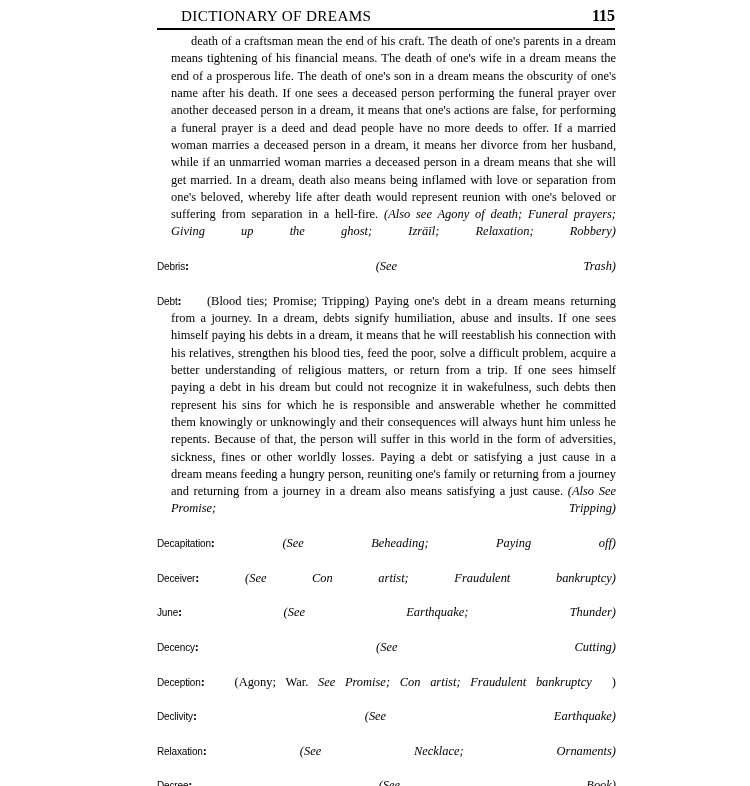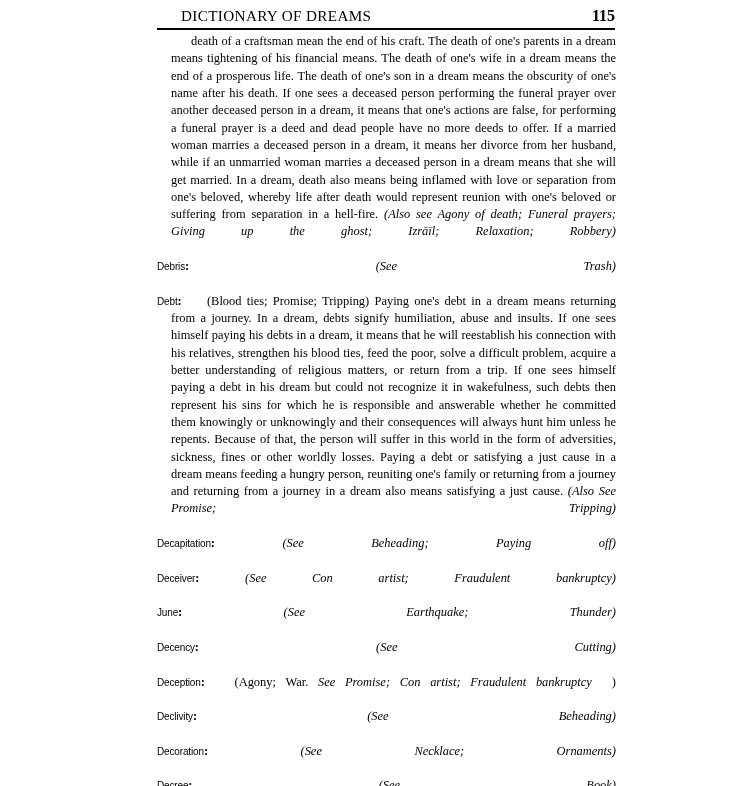--- a/index.html
+++ b/index.html
@@ -128,7 +128,7 @@
       <p class="entry"><span class="headword">June</span><span class="colon">: </span><span class="it">(See Earthquake; Thunder)</span></p>
       <p class="entry"><span class="headword">Decency</span><span class="colon">: </span><span class="it">(See Cutting)</span></p>
       <p class="entry"><span class="headword">Deception</span><span class="colon">: </span><span class="ro">(Agony; War. </span><span class="it">See Promise; Con artist; Fraudulent bankruptcy</span><span class="ro">)</span></p>
-      <p class="entry"><span class="headword">Declivity</span><span class="colon">: </span><span class="it">(See Beheading)</span></p>
+      <p class="entry"><span class="headword">Declivity</span><span class="colon">: </span><span class="it">(See Earthquake)</span></p>
       <p class="entry"><span class="headword">Decoration</span><span class="colon">: </span><span class="it">(See Necklace; Ornaments)</span></p>
       <p class="entry"><span class="headword">Decree</span><span class="colon">: </span><span class="it">(See Book)</span></p>
     </div>

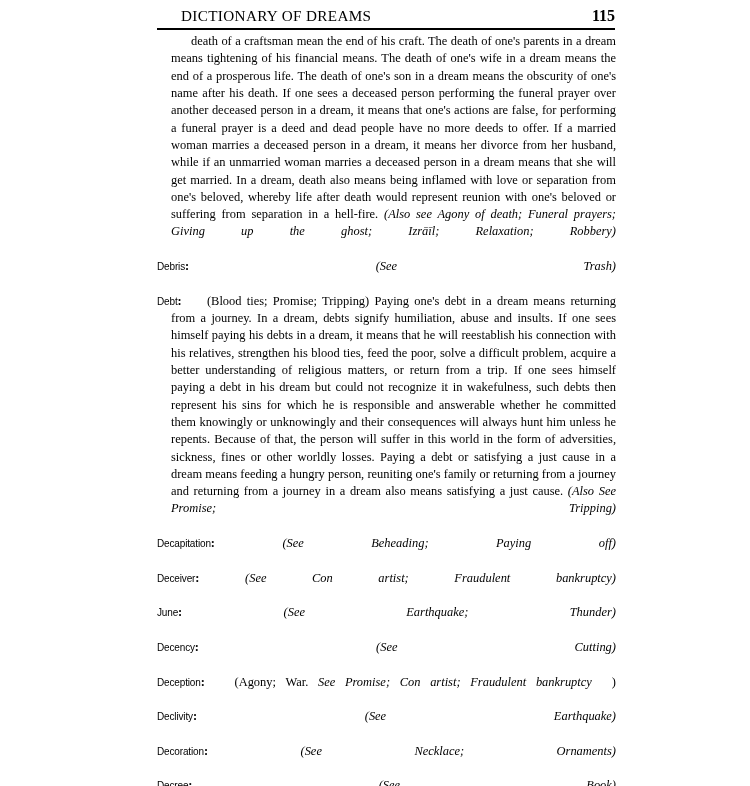--- a/index.html
+++ b/index.html
@@ -129,7 +129,7 @@
       <p class="entry"><span class="headword">Decency</span><span class="colon">: </span><span class="it">(See Cutting)</span></p>
       <p class="entry"><span class="headword">Deception</span><span class="colon">: </span><span class="ro">(Agony; War. </span><span class="it">See Promise; Con artist; Fraudulent bankruptcy</span><span class="ro">)</span></p>
       <p class="entry"><span class="headword">Declivity</span><span class="colon">: </span><span class="it">(See Earthquake)</span></p>
-      <p class="entry"><span class="headword">Decoration</span><span class="colon">: </span><span class="it">(See Necklace; Ornaments)</span></p>
+      <p class="entry"><span class="headword">Relaxation</span><span class="colon">: </span><span class="it">(See Necklace; Ornaments)</span></p>
       <p class="entry"><span class="headword">Decree</span><span class="colon">: </span><span class="it">(See Book)</span></p>
     </div>
 

